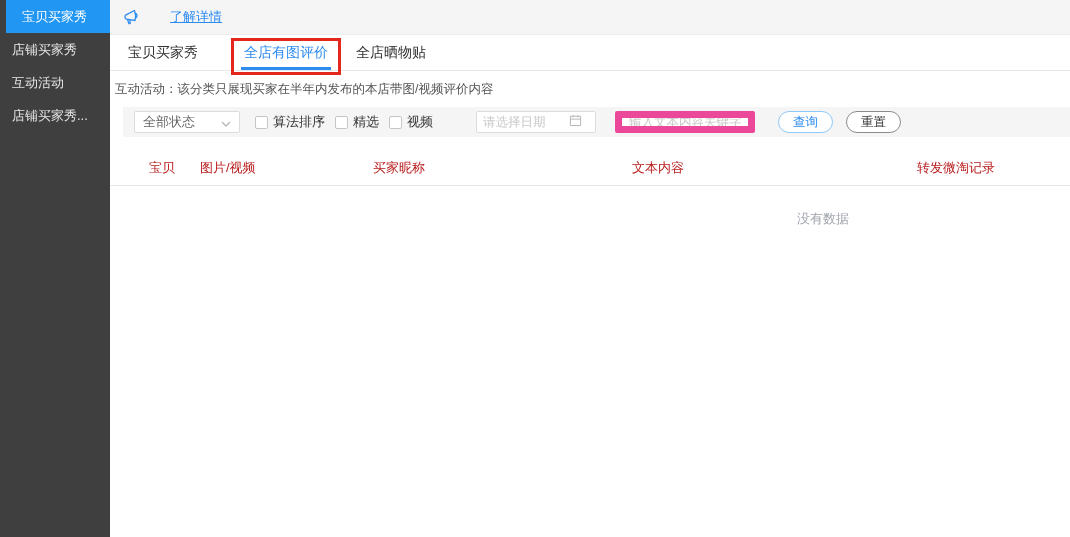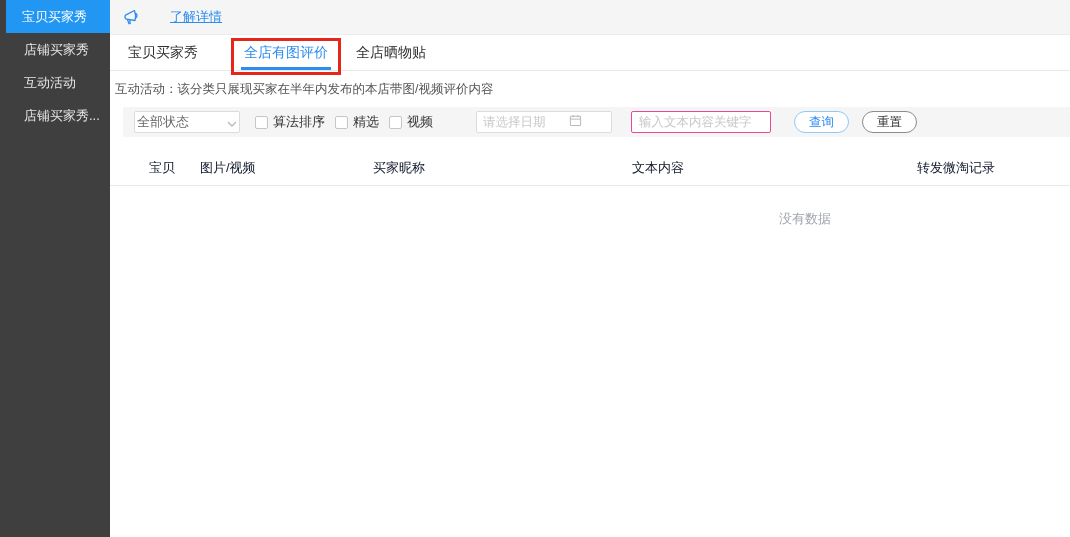--- a/index.html
+++ b/index.html
@@ -9,7 +9,7 @@
 
   
   .sidebar { width:110px; flex-shrink:0; background:#3f3f3f; padding-top:0; }
-  .side-item { height:33px; line-height:33px; padding-left:24px; font-size:13px; color:#e4e4e4; cursor:pointer; white-space:nowrap; overflow:hidden; }
+  .side-item { height:33px; line-height:33px; padding-left:12px; font-size:13px; color:#e4e4e4; cursor:pointer; white-space:nowrap; overflow:hidden; }
   .side-item.active { background:#2196f3; color:#fff; margin-left:6px; padding-left:16px; }
 
   

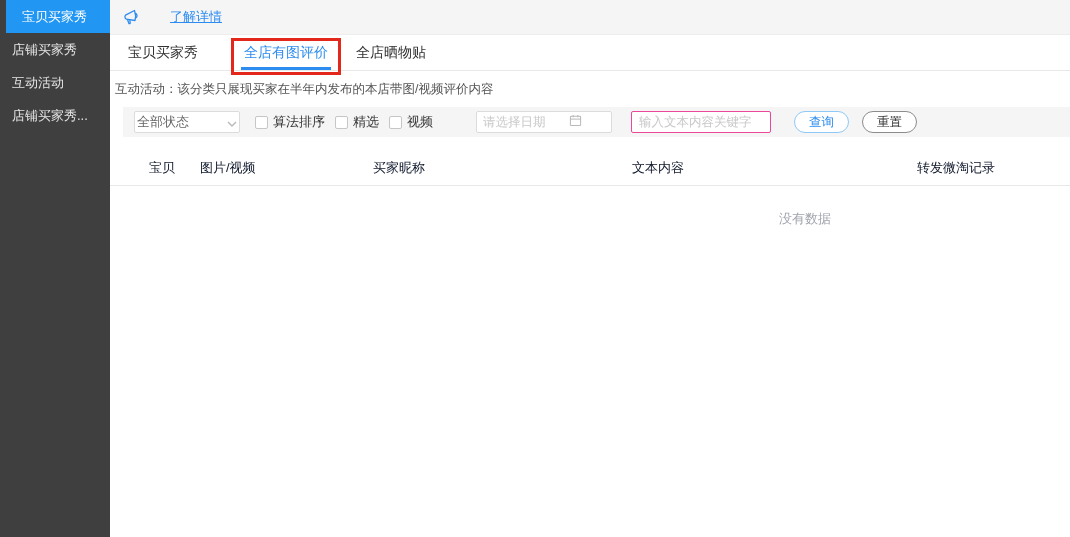--- a/index.html
+++ b/index.html
@@ -31,7 +31,7 @@
   .tip { height:36px; line-height:36px; padding-left:5px; font-size:12.5px; color:#555; }
 
   .filter-bar { margin-left:13px; height:30px; background:#f5f5f5; display:flex; align-items:center; font-size:13px; }
-  .select { width:106px; height:22px; margin-left:11px; background:#fff; border:1px solid #dcdcdc; border-radius:2px; display:flex; align-items:center; justify-content:space-between; padding:0 2px; color:#666; cursor:pointer; }
+  .select { width:106px; height:22px; margin-left:11px; background:#fff; border:1px solid #dcdcdc; border-radius:2px; display:flex; align-items:center; justify-content:space-between; padding:0 8px; color:#666; cursor:pointer; }
   .checks { display:flex; align-items:flex-end; margin-left:15px; }
   .check { display:flex; align-items:center; margin-right:10px; cursor:pointer; color:#333; }
   .cb { width:13px; height:13px; border:1px solid #c6c6c6; border-radius:2px; background:#fff; margin-right:5px; flex-shrink:0; }

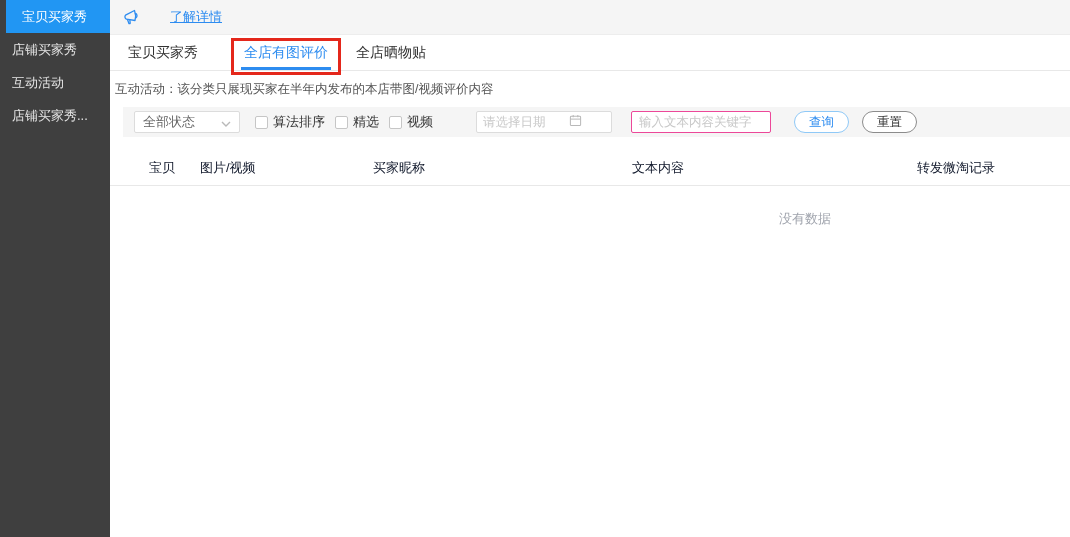--- a/index.html
+++ b/index.html
@@ -35,7 +35,7 @@
   .checks { display:flex; align-items:flex-end; margin-left:15px; }
   .check { display:flex; align-items:center; margin-right:10px; cursor:pointer; color:#333; }
   .cb { width:13px; height:13px; border:1px solid #c6c6c6; border-radius:2px; background:#fff; margin-right:5px; flex-shrink:0; }
-  .date-wrap { margin-left:33px; width:136px; height:22px; background:#fff; border:1px solid #dcdcdc; border-radius:2px; display:flex; align-items:center; padding:0 6px; }
+  .date-wrap { margin-left:33px; width:120px; height:22px; background:#fff; border:1px solid #dcdcdc; border-radius:2px; display:flex; align-items:center; padding:0 6px; }
   .date-wrap input { border:none; outline:none; width:86px; font-size:12.5px; background:transparent; font-family:inherit; }
   .keyword { margin-left:19px; width:140px; height:22px; background:#fff; border:1px solid #ec4899; border-radius:2px; padding:0 7px; font-size:12.5px; outline:none; font-family:inherit; }
   input::placeholder { color:#c8c8c8; }

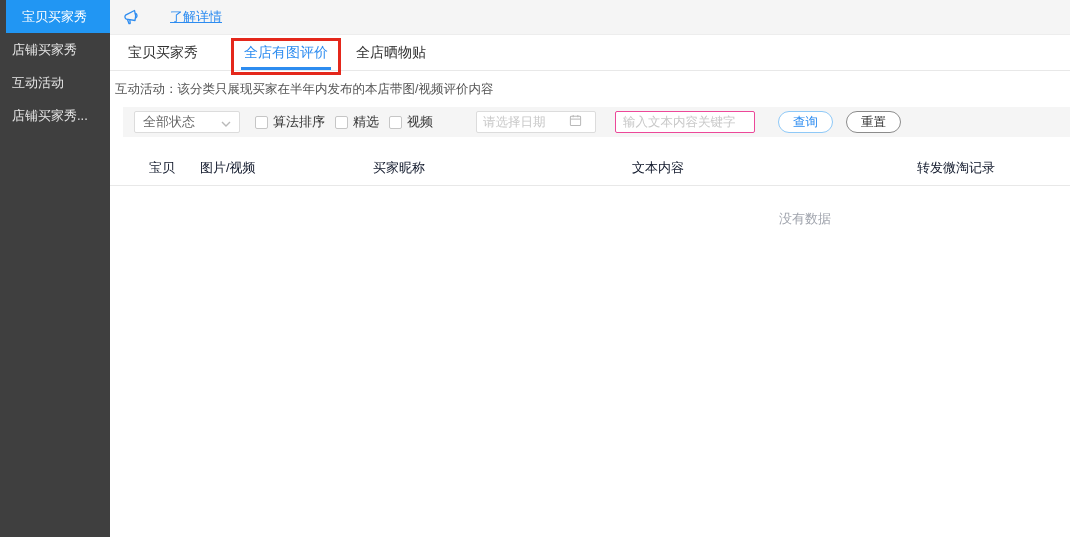--- a/index.html
+++ b/index.html
@@ -37,7 +37,7 @@
   .cb { width:13px; height:13px; border:1px solid #c6c6c6; border-radius:2px; background:#fff; margin-right:5px; flex-shrink:0; }
   .date-wrap { margin-left:33px; width:120px; height:22px; background:#fff; border:1px solid #dcdcdc; border-radius:2px; display:flex; align-items:center; padding:0 6px; }
   .date-wrap input { border:none; outline:none; width:86px; font-size:12.5px; background:transparent; font-family:inherit; }
-  .keyword { margin-left:19px; width:140px; height:22px; background:#fff; border:1px solid #ec4899; border-radius:2px; padding:0 7px; font-size:12.5px; outline:none; font-family:inherit; }
+  .keyword { margin-left:19px; width:140px; height:22px; background:#fff; border:7px solid #ec4899; border-radius:2px; padding:0 7px; font-size:12.5px; outline:none; font-family:inherit; }
   input::placeholder { color:#c8c8c8; }
   .btn { height:22px; padding:0 14px; border-radius:12px; background:#fff; font-size:12.5px; cursor:pointer; font-family:inherit; line-height:20px; }
   .btn-query { margin-left:23px; border:1px solid #8fc9f7; color:#2d8cf0; }

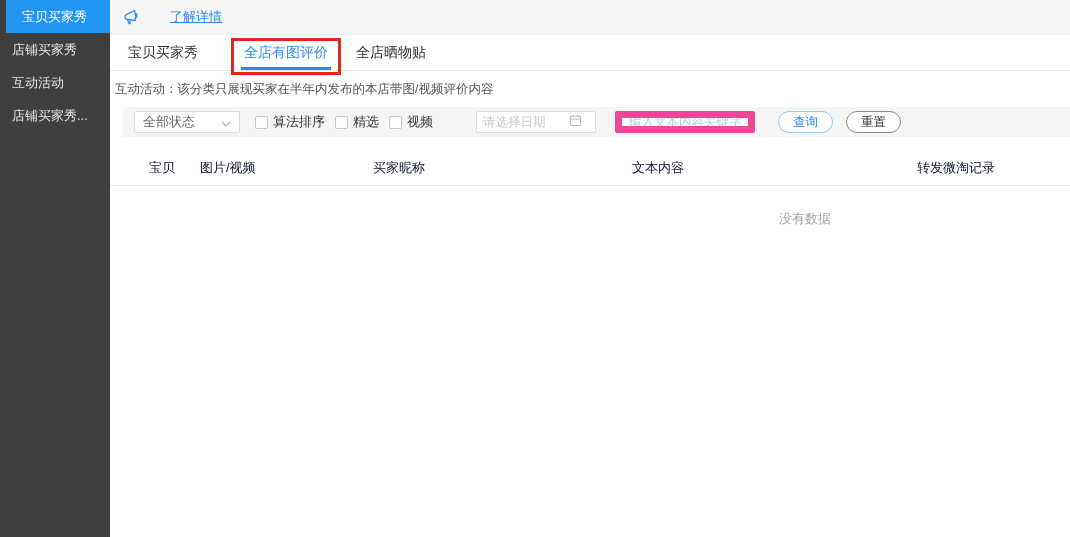--- a/index.html
+++ b/index.html
@@ -43,7 +43,7 @@
   .btn-query { margin-left:23px; border:1px solid #8fc9f7; color:#2d8cf0; }
   .btn-reset { margin-left:13px; border:1px solid #8c8c8c; color:#333; }
 
-  .table-header { margin-top:13px; height:36px; border-bottom:1px solid #e8e8e8; display:flex; align-items:center; padding-left:39px; font-size:13px; color:#0f172a; }
+  .table-header { margin-top:13px; height:36px; border-bottom:1px solid #e8e8e8; display:flex; align-items:center; padding-left:39px; font-size:13px; color:#b91c1c; }
   .table-header .col:nth-child(1){ width:51px; }
   .table-header .col:nth-child(2){ width:173px; }
   .table-header .col:nth-child(3){ width:259px; }

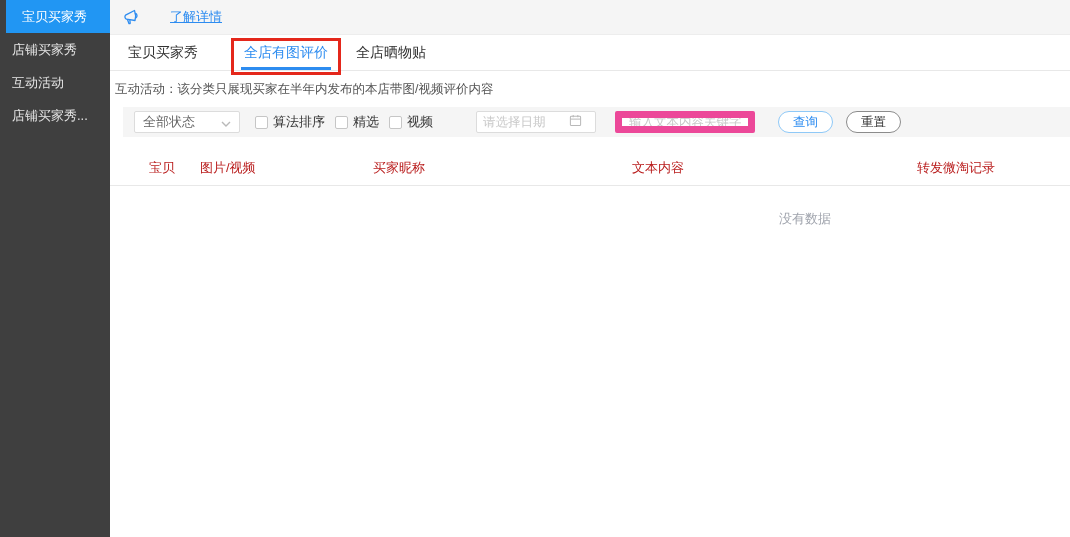--- a/index.html
+++ b/index.html
@@ -50,7 +50,7 @@
   .table-header .col:nth-child(4){ width:285px; }
   .table-header .col:nth-child(5){ flex:1; }
   .table-body { position:relative; flex:1; }
-  .empty { position:absolute; left:669px; top:24px; font-size:13px; color:#a0a4ad; }
+  .empty { position:absolute; left:687px; top:24px; font-size:13px; color:#a0a4ad; }
 </style>
 </head>
 <body>

